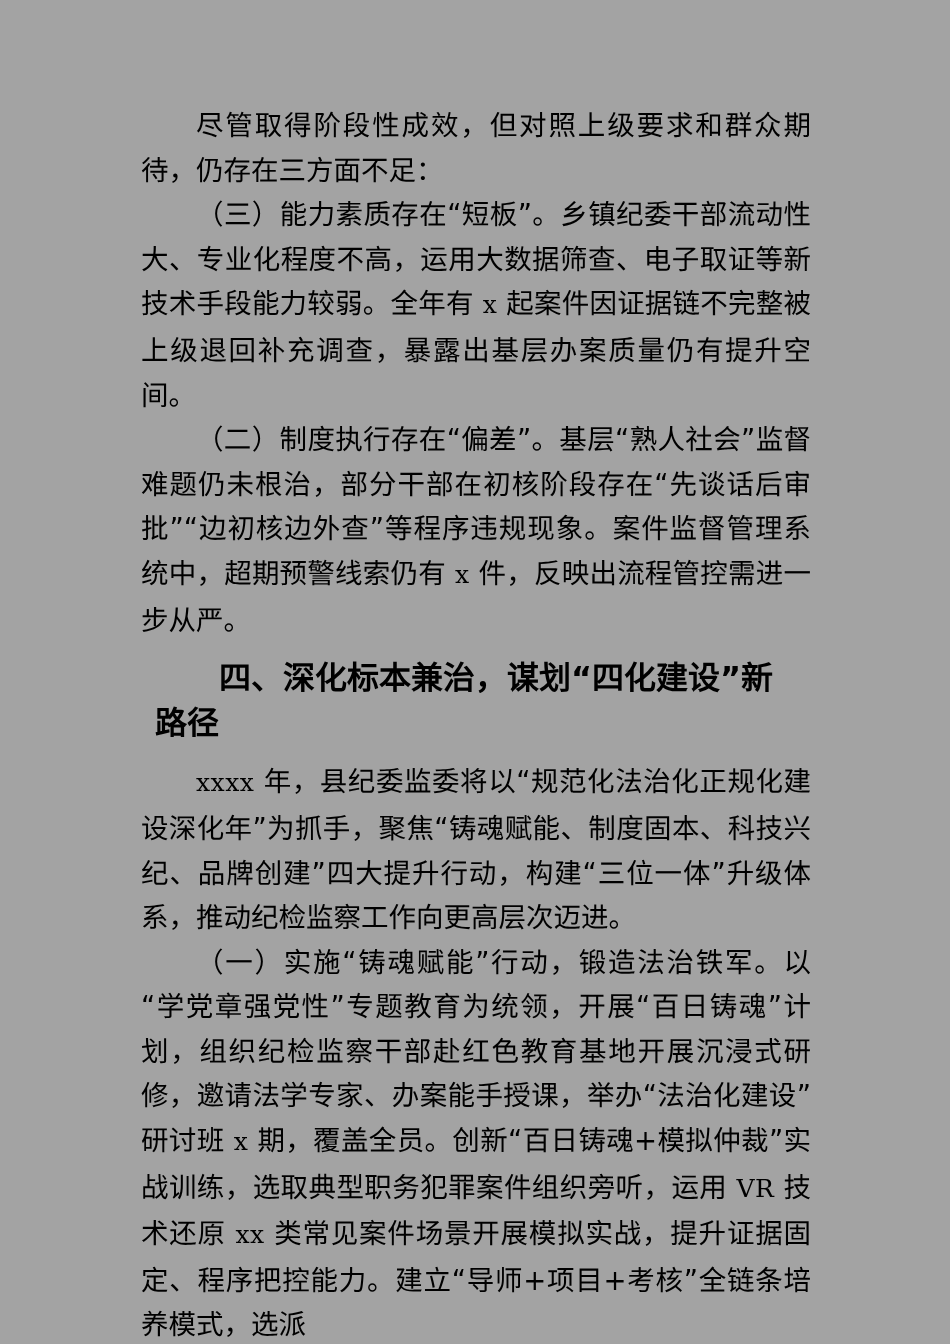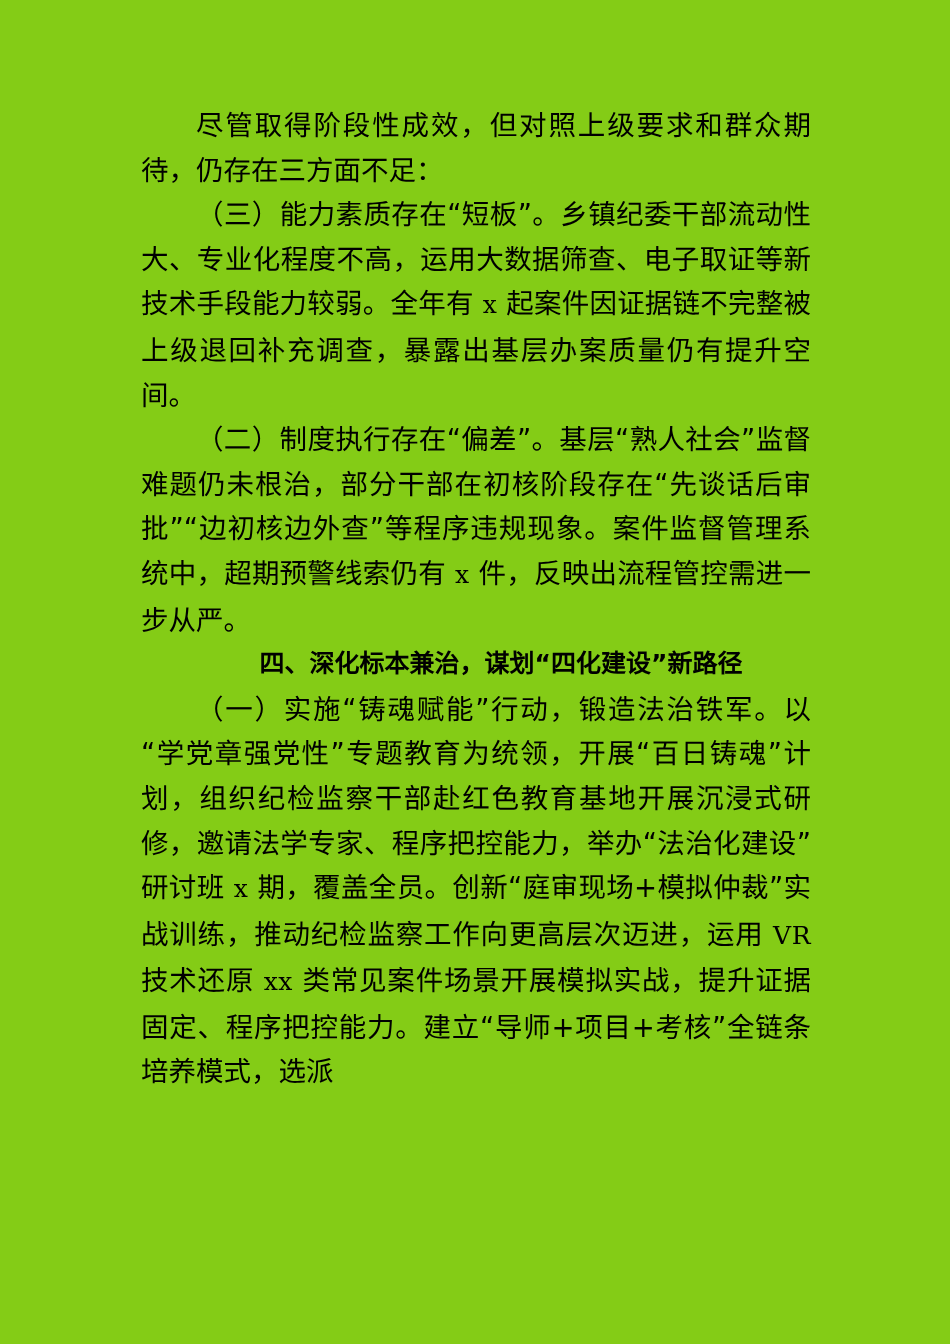--- a/index.html
+++ b/index.html
@@ -13,7 +13,7 @@
     position: relative;
     width: 950px;
     height: 1344px;
-    background: #84cc16;
+    background: #a3a3a3;
     overflow: hidden;
     box-sizing: border-box;
   }

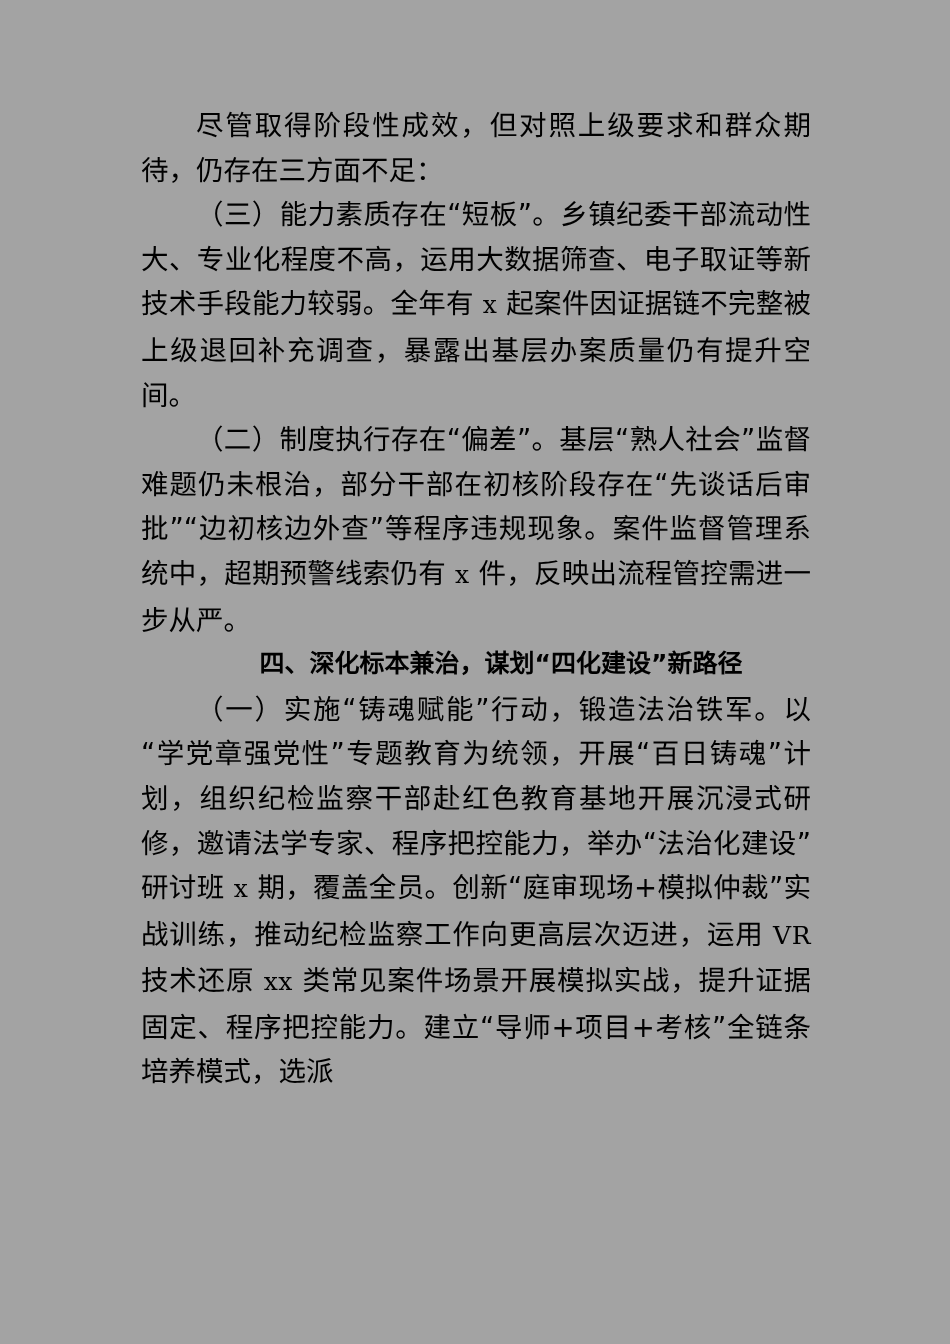--- a/index.html
+++ b/index.html
@@ -49,14 +49,14 @@
 
   
   .heading {
-    margin: 0;
+    margin: 14px;
     font-family: "DejaVu Sans", "Liberation Sans", sans-serif;
-    font-size: 25px;
+    font-size: 32px;
     line-height: 44.6px;
     font-weight: 700;
     color: #000000;
     text-indent: 2em;
-    text-align: center;
+    text-align: left;
     letter-spacing: 0px;
   }
 </style>

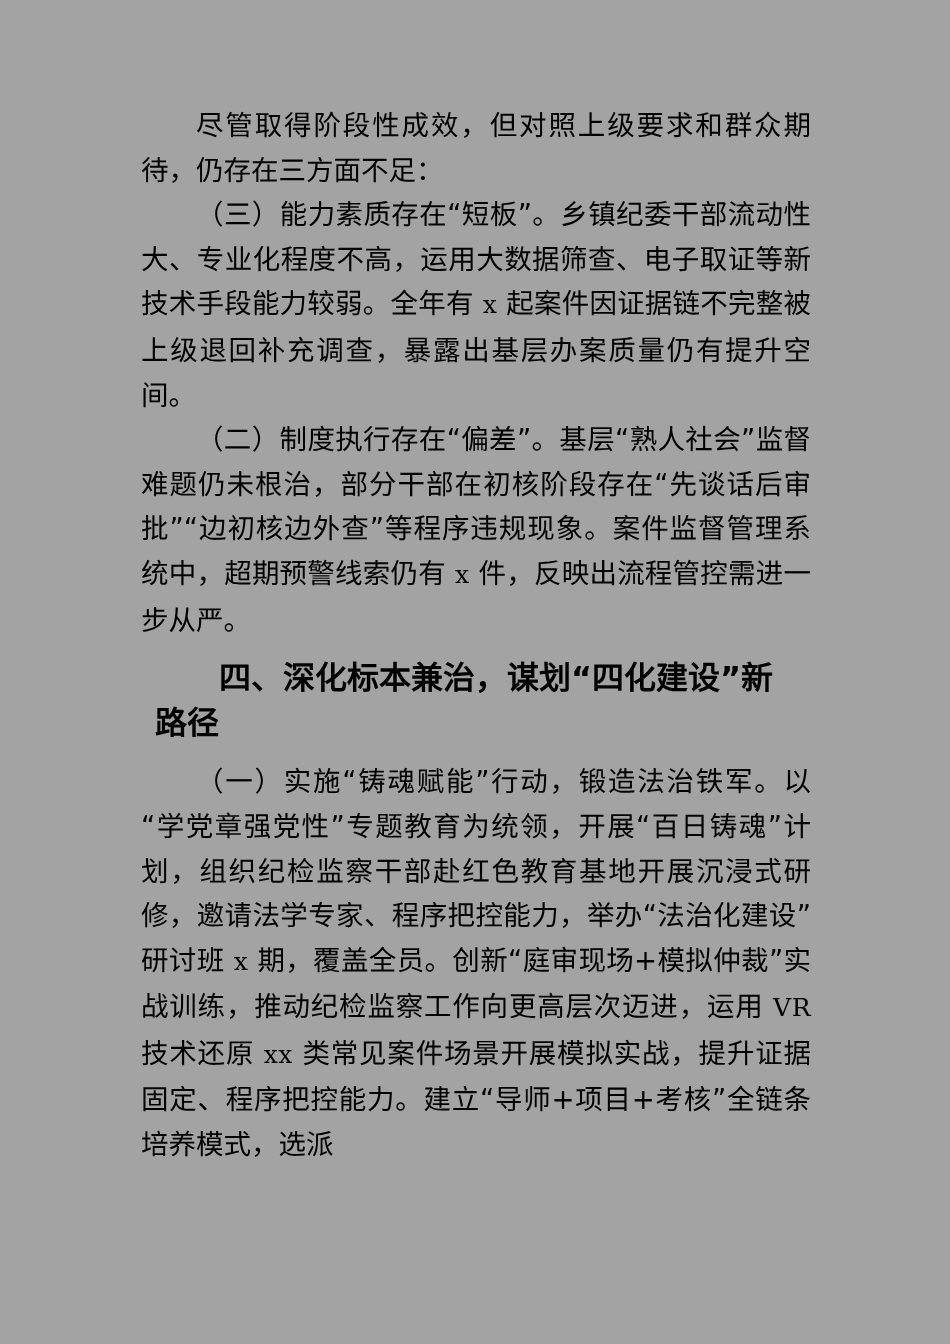--- a/index.html
+++ b/index.html
@@ -69,6 +69,7 @@
       <p class="para"><span>（三）能力素质存在“短板”。乡镇纪委干部流动性大、专业化程度不高，运用大数据筛查、电子取证等新技术手段能力较弱。全年有 </span><span class="lat">x</span><span> 起案件因证据链不完整被上级退回补充调查，暴露出基层办案质量仍有提升空间。</span></p>
       <p class="para"><span>（二）制度执行存在“偏差”。基层“熟人社会”监督难题仍未根治，部分干部在初核阶段存在“先谈话后审批”“边初核边外查”等程序违规现象。案件监督管理系统中，超期预警线索仍有 </span><span class="lat">x</span><span> 件，反映出流程管控需进一步从严。</span></p>
       <p class="heading">四、深化标本兼治，谋划“四化建设”新路径</p>
+      <p class="para"><span class="lat">xxxx</span><span> 年，县纪委监委将以“规范化法治化正规化建设深化年”为抓手，聚焦“铸魂赋能、制度固本、科技兴纪、品牌创建”四大提升行动，构建“三位一体”升级体系，推动纪检监察工作向更高层次迈进。</span></p>
       <p class="para"><span>（一）实施“铸魂赋能”行动，锻造法治铁军。以“学党章强党性”专题教育为统领，开展“百日铸魂”计划，组织纪检监察干部赴红色教育基地开展沉浸式研修，邀请法学专家、程序把控能力，举办“法治化建设”研讨班 </span><span class="lat">x</span><span> 期，覆盖全员。创新“庭审现场+模拟仲裁”实战训练，推动纪检监察工作向更高层次迈进，运用 </span><span class="lat">VR</span><span> 技术还原 </span><span class="lat">xx</span><span> 类常见案件场景开展模拟实战，提升证据固定、程序把控能力。建立“导师+项目+考核”全链条培养模式，选派 </span></p>
     </div>
 </div>

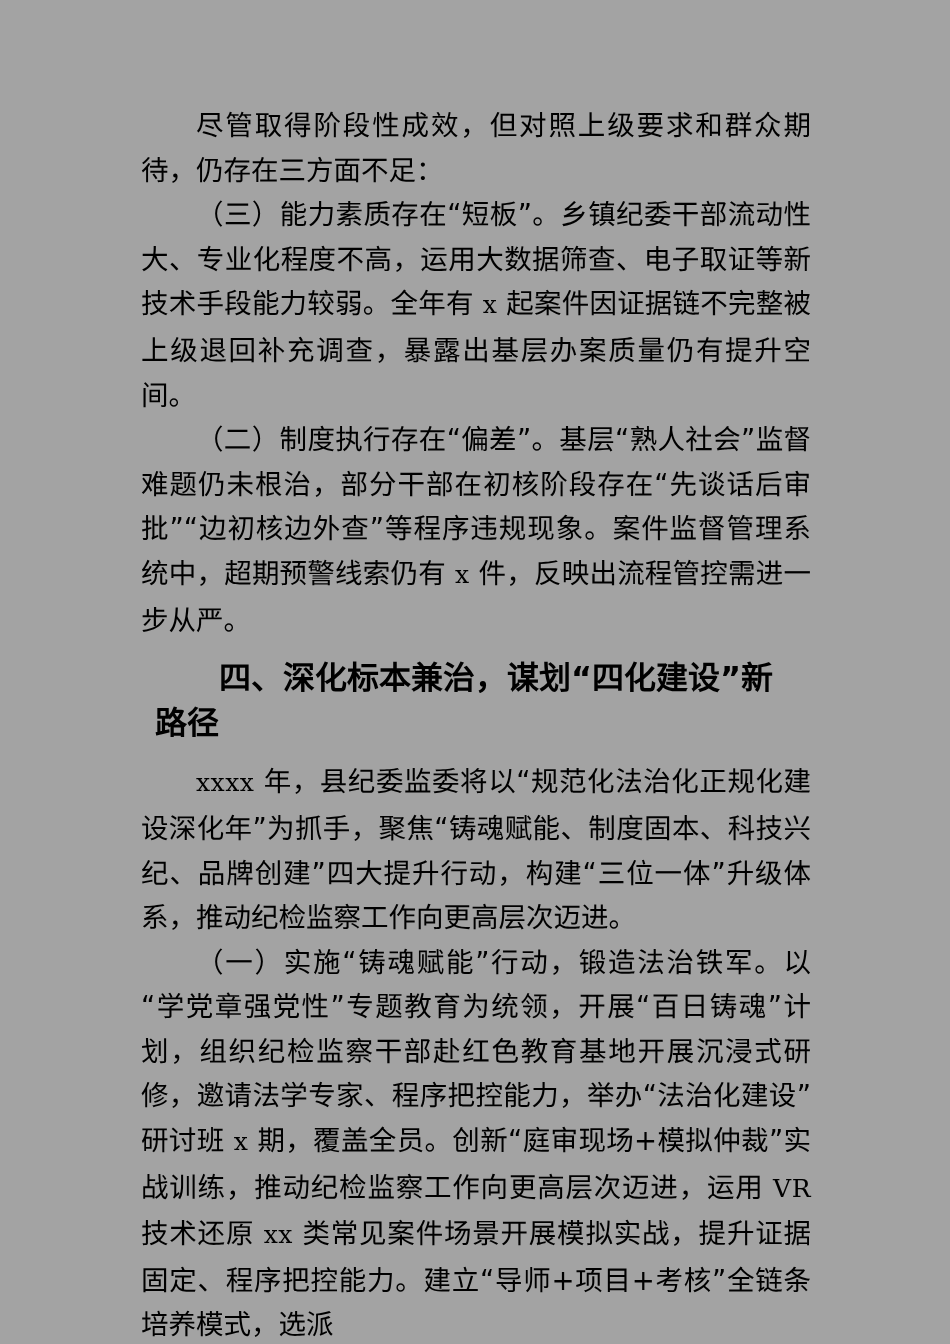--- a/index.html
+++ b/index.html
@@ -70,7 +70,7 @@
       <p class="para"><span>（二）制度执行存在“偏差”。基层“熟人社会”监督难题仍未根治，部分干部在初核阶段存在“先谈话后审批”“边初核边外查”等程序违规现象。案件监督管理系统中，超期预警线索仍有 </span><span class="lat">x</span><span> 件，反映出流程管控需进一步从严。</span></p>
       <p class="heading">四、深化标本兼治，谋划“四化建设”新路径</p>
       <p class="para"><span class="lat">xxxx</span><span> 年，县纪委监委将以“规范化法治化正规化建设深化年”为抓手，聚焦“铸魂赋能、制度固本、科技兴纪、品牌创建”四大提升行动，构建“三位一体”升级体系，推动纪检监察工作向更高层次迈进。</span></p>
-      <p class="para"><span>（一）实施“铸魂赋能”行动，锻造法治铁军。以“学党章强党性”专题教育为统领，开展“百日铸魂”计划，组织纪检监察干部赴红色教育基地开展沉浸式研修，邀请法学专家、程序把控能力，举办“法治化建设”研讨班 </span><span class="lat">x</span><span> 期，覆盖全员。创新“庭审现场+模拟仲裁”实战训练，推动纪检监察工作向更高层次迈进，运用 </span><span class="lat">VR</span><span> 技术还原 </span><span class="lat">xx</span><span> 类常见案件场景开展模拟实战，提升证据固定、程序把控能力。建立“导师+项目+考核”全链条培养模式，选派 </span></p>
+      <p class="para"><span>（一）实施“铸魂赋能”行动，锻造法治铁军。以“学党章强党性”专题教育为统领，开展“百日铸魂”计划，组织纪检监察干部赴红色教育基地开展沉浸式研修，邀请法学专家、办案能手授课，举办“法治化建设”研讨班 </span><span class="lat">x</span><span> 期，覆盖全员。创新“庭审现场+模拟仲裁”实战训练，推动纪检监察工作向更高层次迈进，运用 </span><span class="lat">VR</span><span> 技术还原 </span><span class="lat">xx</span><span> 类常见案件场景开展模拟实战，提升证据固定、程序把控能力。建立“导师+项目+考核”全链条培养模式，选派 </span></p>
     </div>
 </div>
 

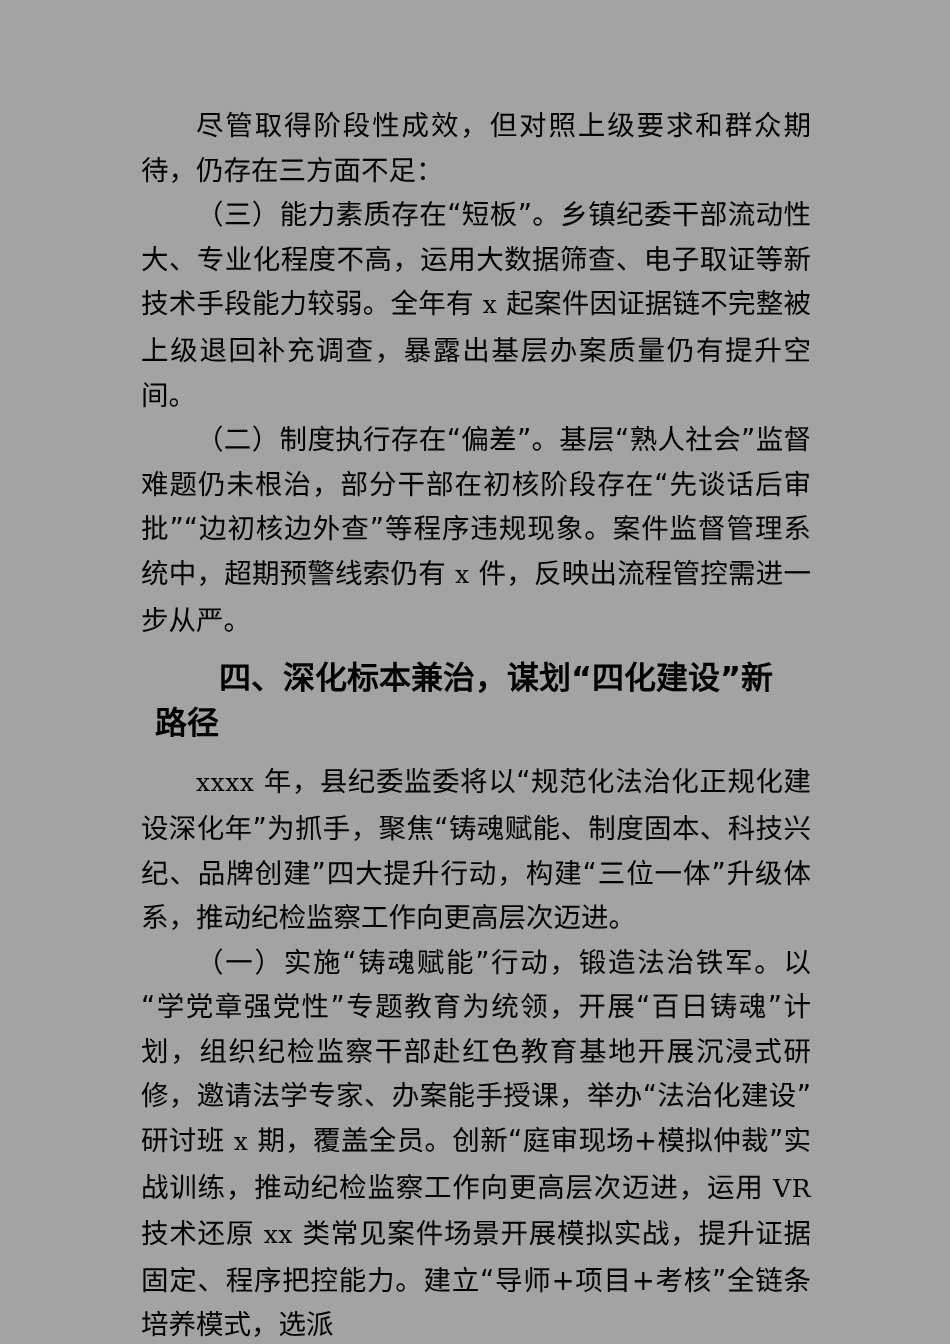--- a/index.html
+++ b/index.html
@@ -70,7 +70,7 @@
       <p class="para"><span>（二）制度执行存在“偏差”。基层“熟人社会”监督难题仍未根治，部分干部在初核阶段存在“先谈话后审批”“边初核边外查”等程序违规现象。案件监督管理系统中，超期预警线索仍有 </span><span class="lat">x</span><span> 件，反映出流程管控需进一步从严。</span></p>
       <p class="heading">四、深化标本兼治，谋划“四化建设”新路径</p>
       <p class="para"><span class="lat">xxxx</span><span> 年，县纪委监委将以“规范化法治化正规化建设深化年”为抓手，聚焦“铸魂赋能、制度固本、科技兴纪、品牌创建”四大提升行动，构建“三位一体”升级体系，推动纪检监察工作向更高层次迈进。</span></p>
-      <p class="para"><span>（一）实施“铸魂赋能”行动，锻造法治铁军。以“学党章强党性”专题教育为统领，开展“百日铸魂”计划，组织纪检监察干部赴红色教育基地开展沉浸式研修，邀请法学专家、办案能手授课，举办“法治化建设”研讨班 </span><span class="lat">x</span><span> 期，覆盖全员。创新“庭审现场+模拟仲裁”实战训练，推动纪检监察工作向更高层次迈进，运用 </span><span class="lat">VR</span><span> 技术还原 </span><span class="lat">xx</span><span> 类常见案件场景开展模拟实战，提升证据固定、程序把控能力。建立“导师+项目+考核”全链条培养模式，选派 </span></p>
+      <p class="para"><span>（一）实施“铸魂赋能”行动，锻造法治铁军。以“学党章强党性”专题教育为统领，开展“百日铸魂”计划，组织纪检监察干部赴红色教育基地开展沉浸式研修，邀请法学专家、办案能手授课，举办“法治化建设”研讨班 </span><span class="lat">x</span><span> 期，覆盖全员。创新“百日铸魂+模拟仲裁”实战训练，选取典型职务犯罪案件组织旁听，运用 </span><span class="lat">VR</span><span> 技术还原 </span><span class="lat">xx</span><span> 类常见案件场景开展模拟实战，提升证据固定、程序把控能力。建立“导师+项目+考核”全链条培养模式，选派 </span></p>
     </div>
 </div>
 

